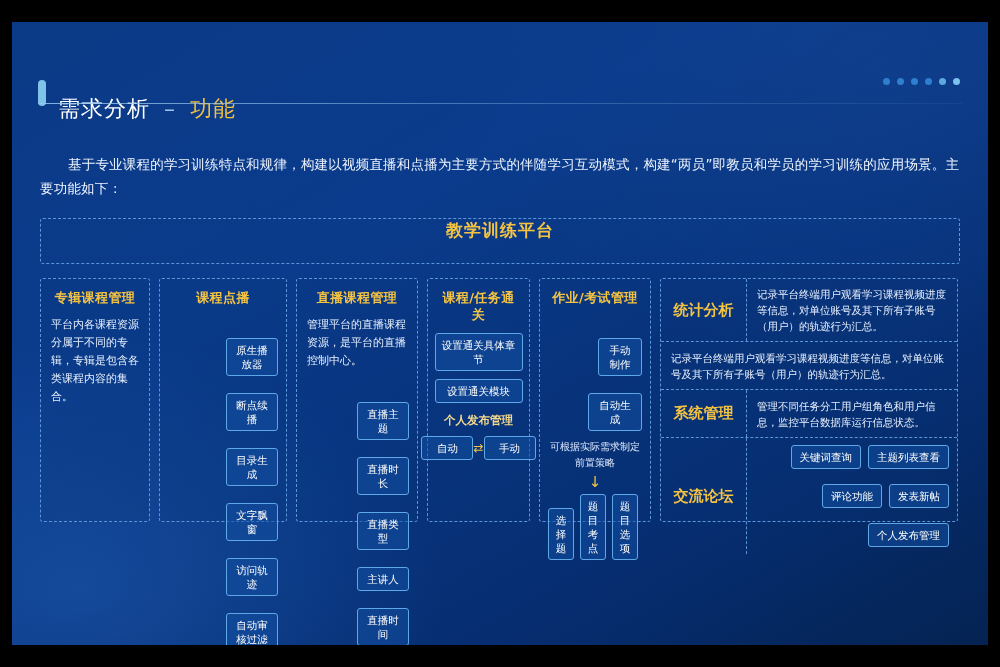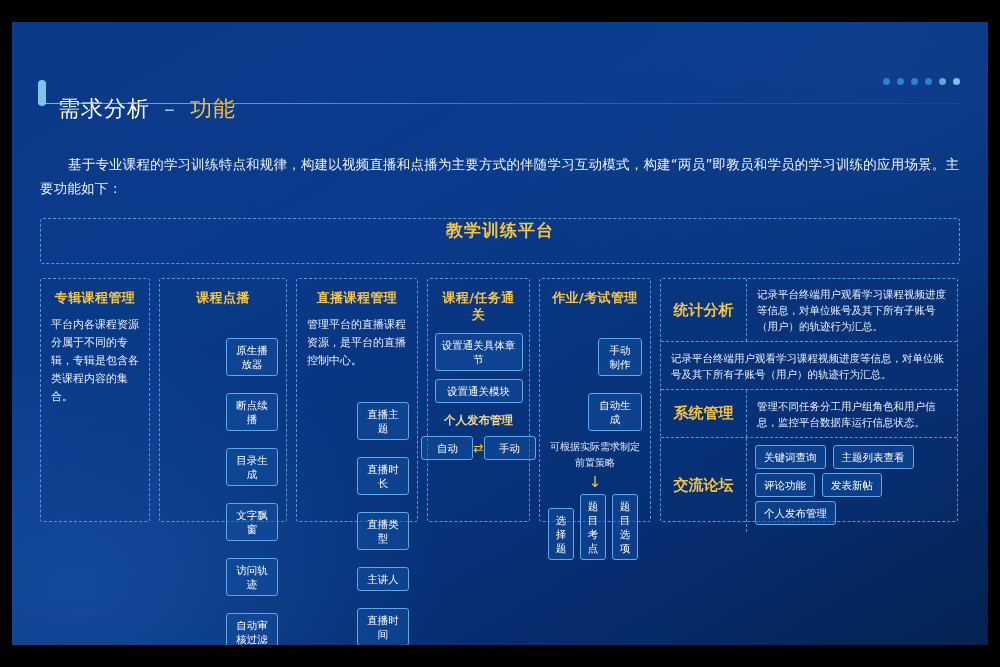--- a/index.html
+++ b/index.html
@@ -251,8 +251,9 @@
     box-sizing: border-box;
     display: flex;
     flex-wrap: wrap;
-    gap: 4px 7px;
+    gap: 15px 7px;
     align-content: center;
+    justify-content: flex-end;
   }
   .rrow-chips .chip { width: auto; padding: 4px 8px; }
 </style>

